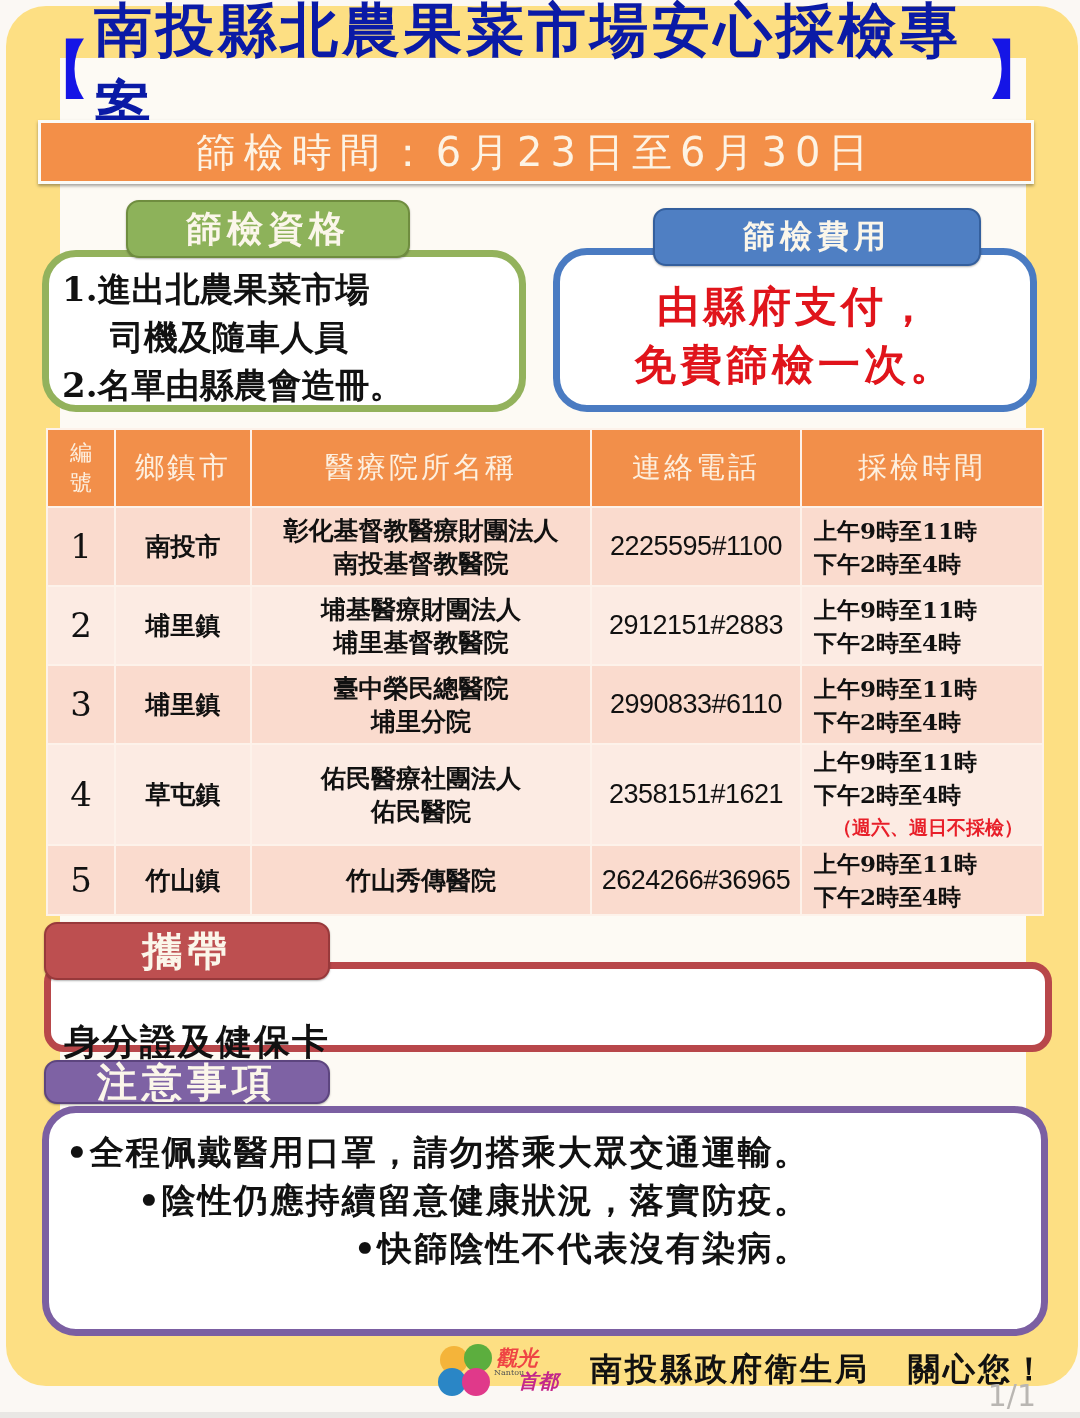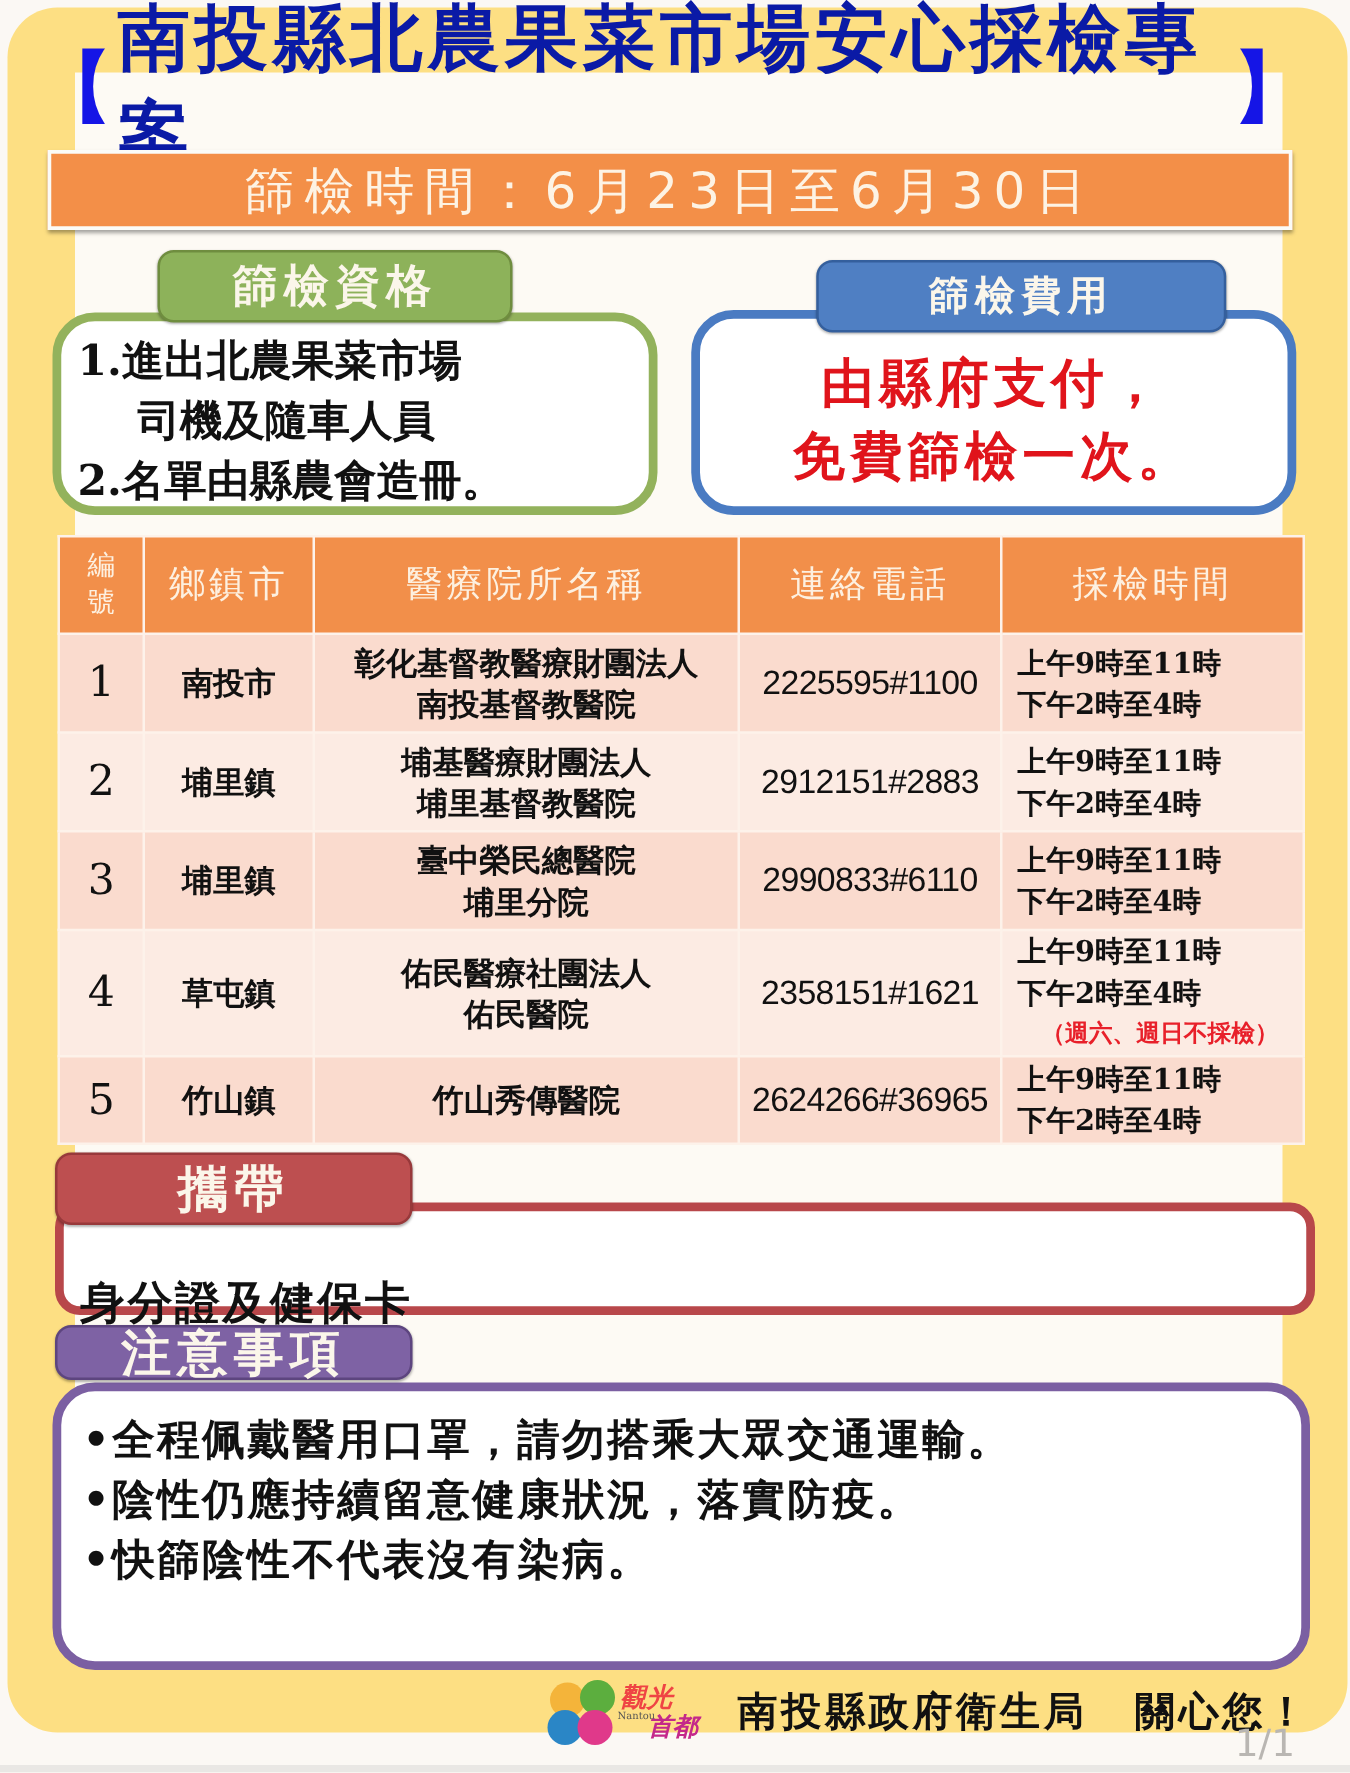--- a/index.html
+++ b/index.html
@@ -72,7 +72,7 @@
 
   .notes-box { left: 42px; top: 1106px; width: 1006px; height: 230px; border: 7px solid #7b5fa2; border-radius: 34px; }
   .notes-tab { left: 44px; top: 1060px; width: 286px; height: 44px; background: #7e62a4; border: 2px solid #5d457f; font-size: 40px; }
-  .notes-list { position: absolute; left: 66px; top: 1128px; font-size: 34px; line-height: 48px; color: #111; font-weight: bold; letter-spacing: 2px; }
+  .notes-list { position: absolute; left: 66px; top: 1128px; font-size: 34px; line-height: 48px; color: #111; font-weight: bold; letter-spacing: 2px; text-align: right; }
 
   .footer { position: absolute; left: 436px; top: 1342px; height: 56px; display: flex; align-items: center; }
   .logo { position: relative; width: 150px; height: 56px; }

